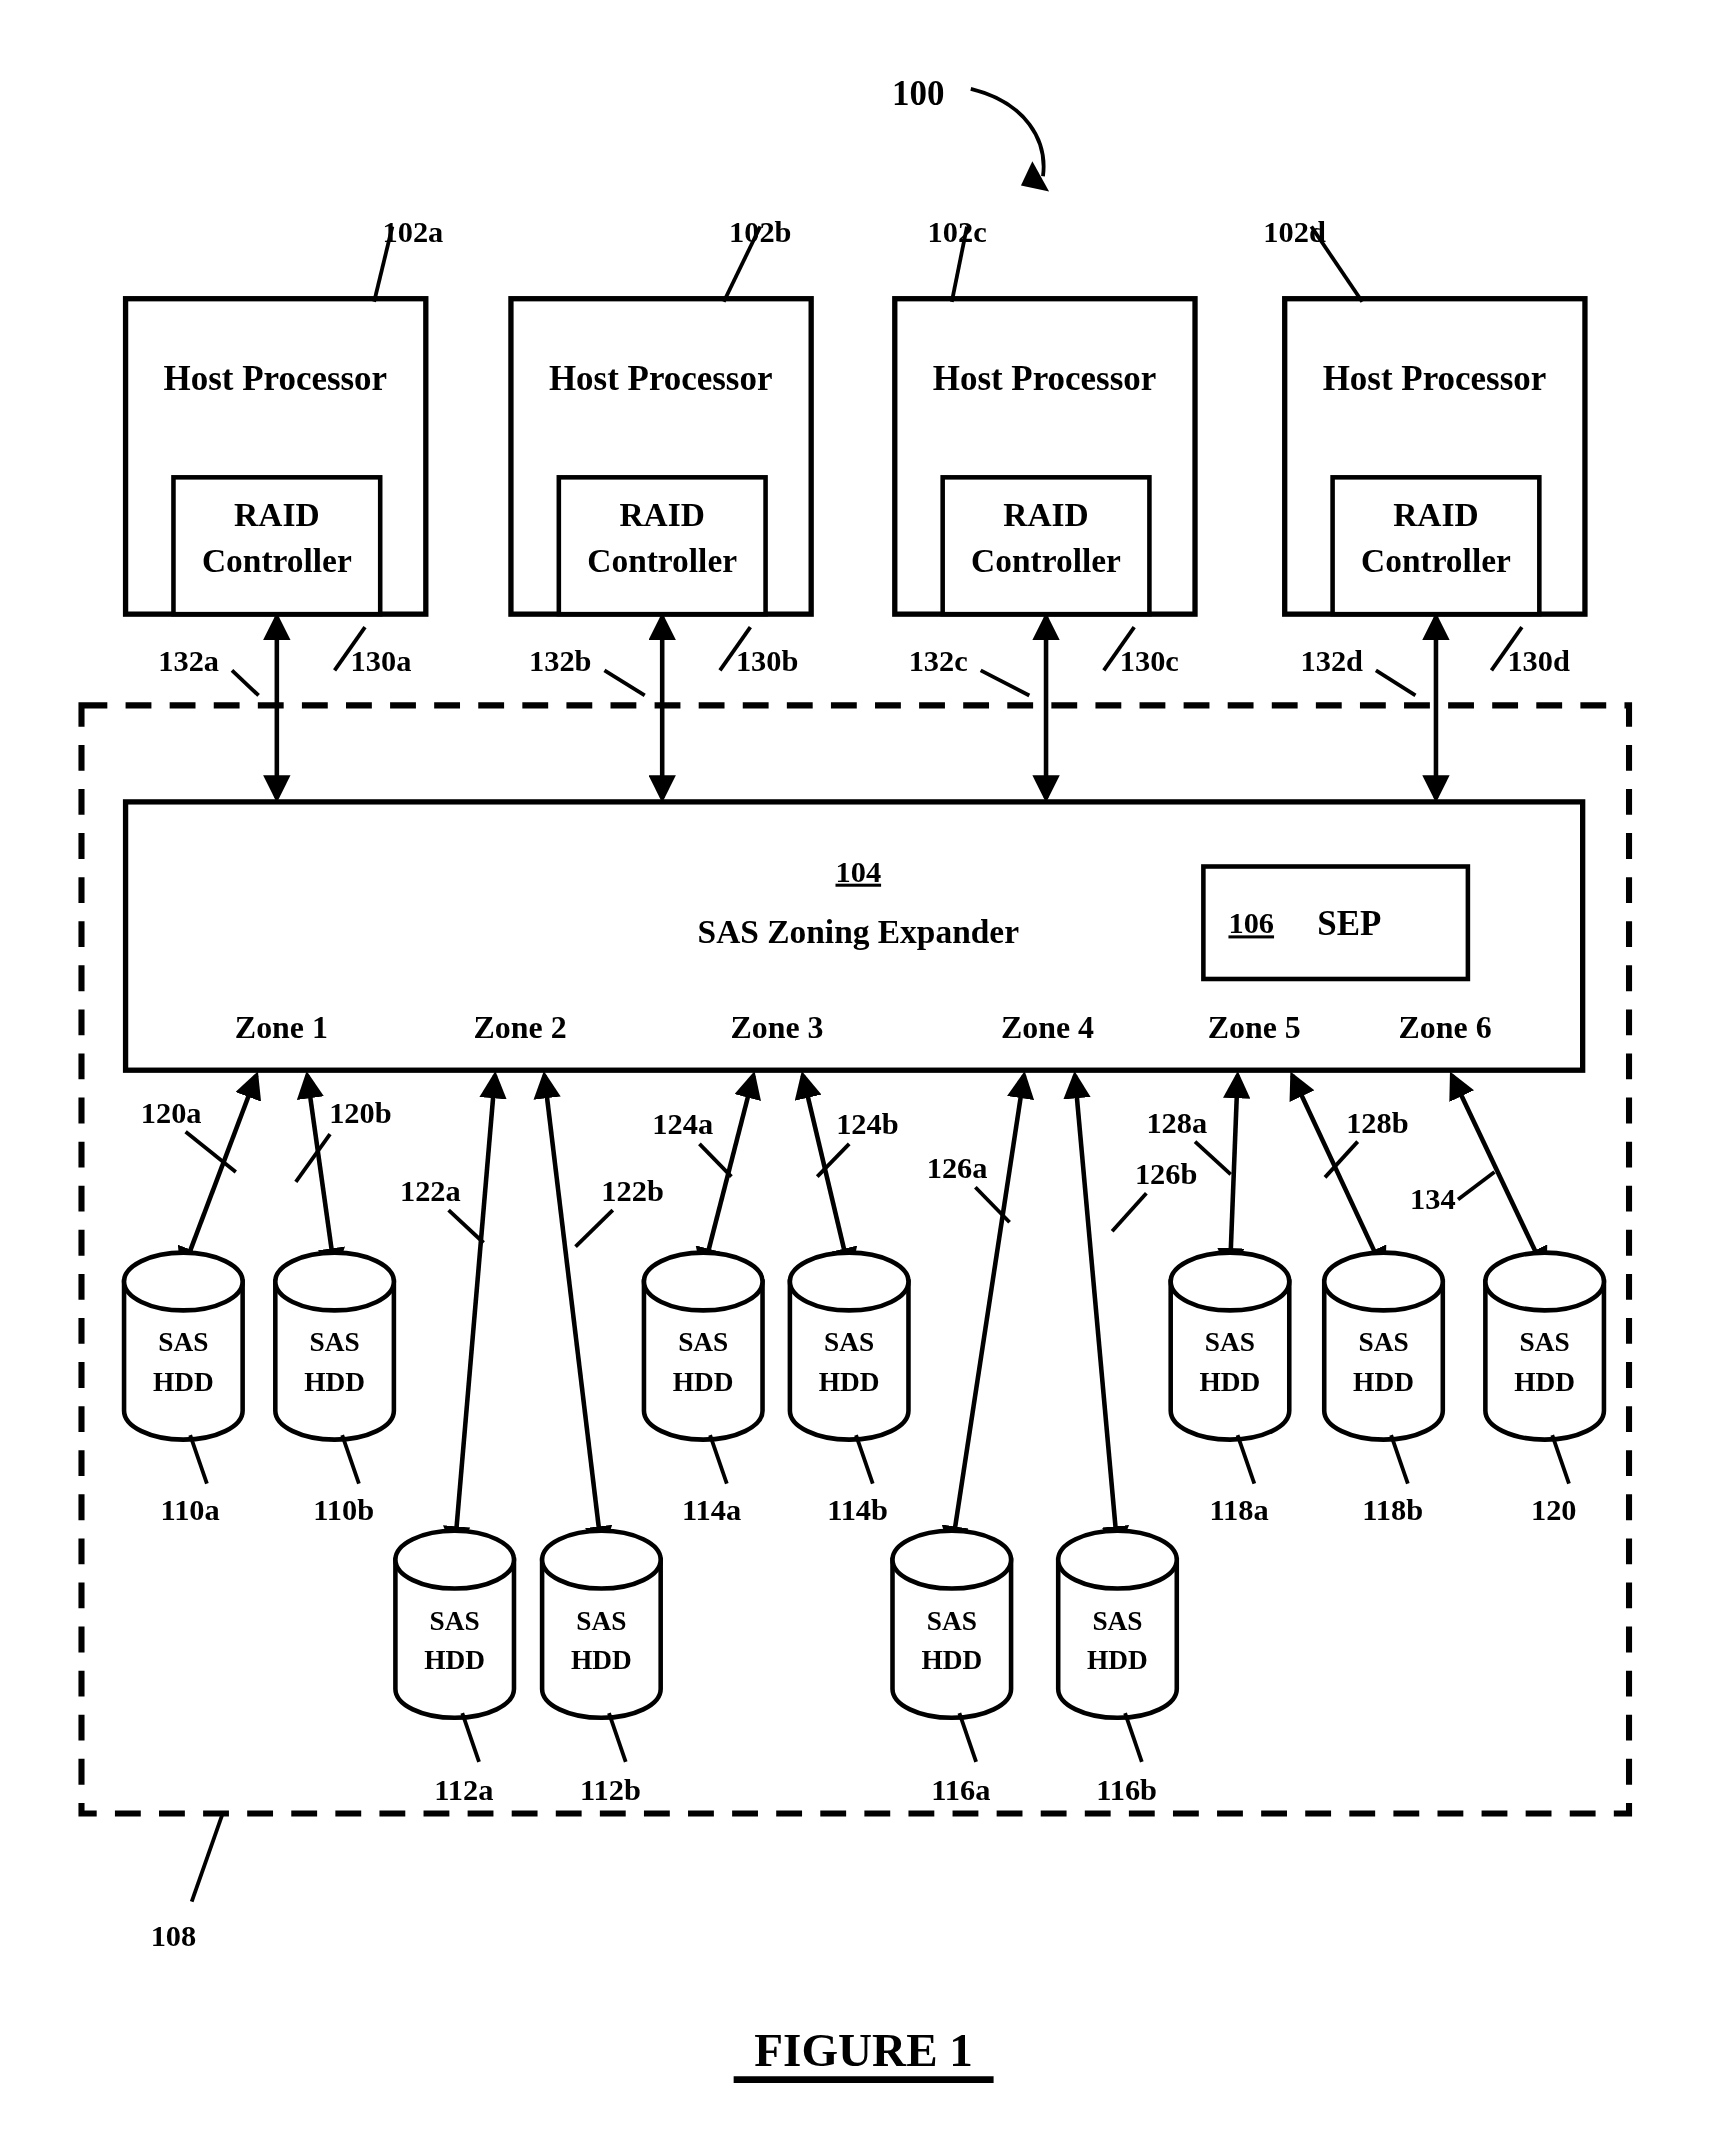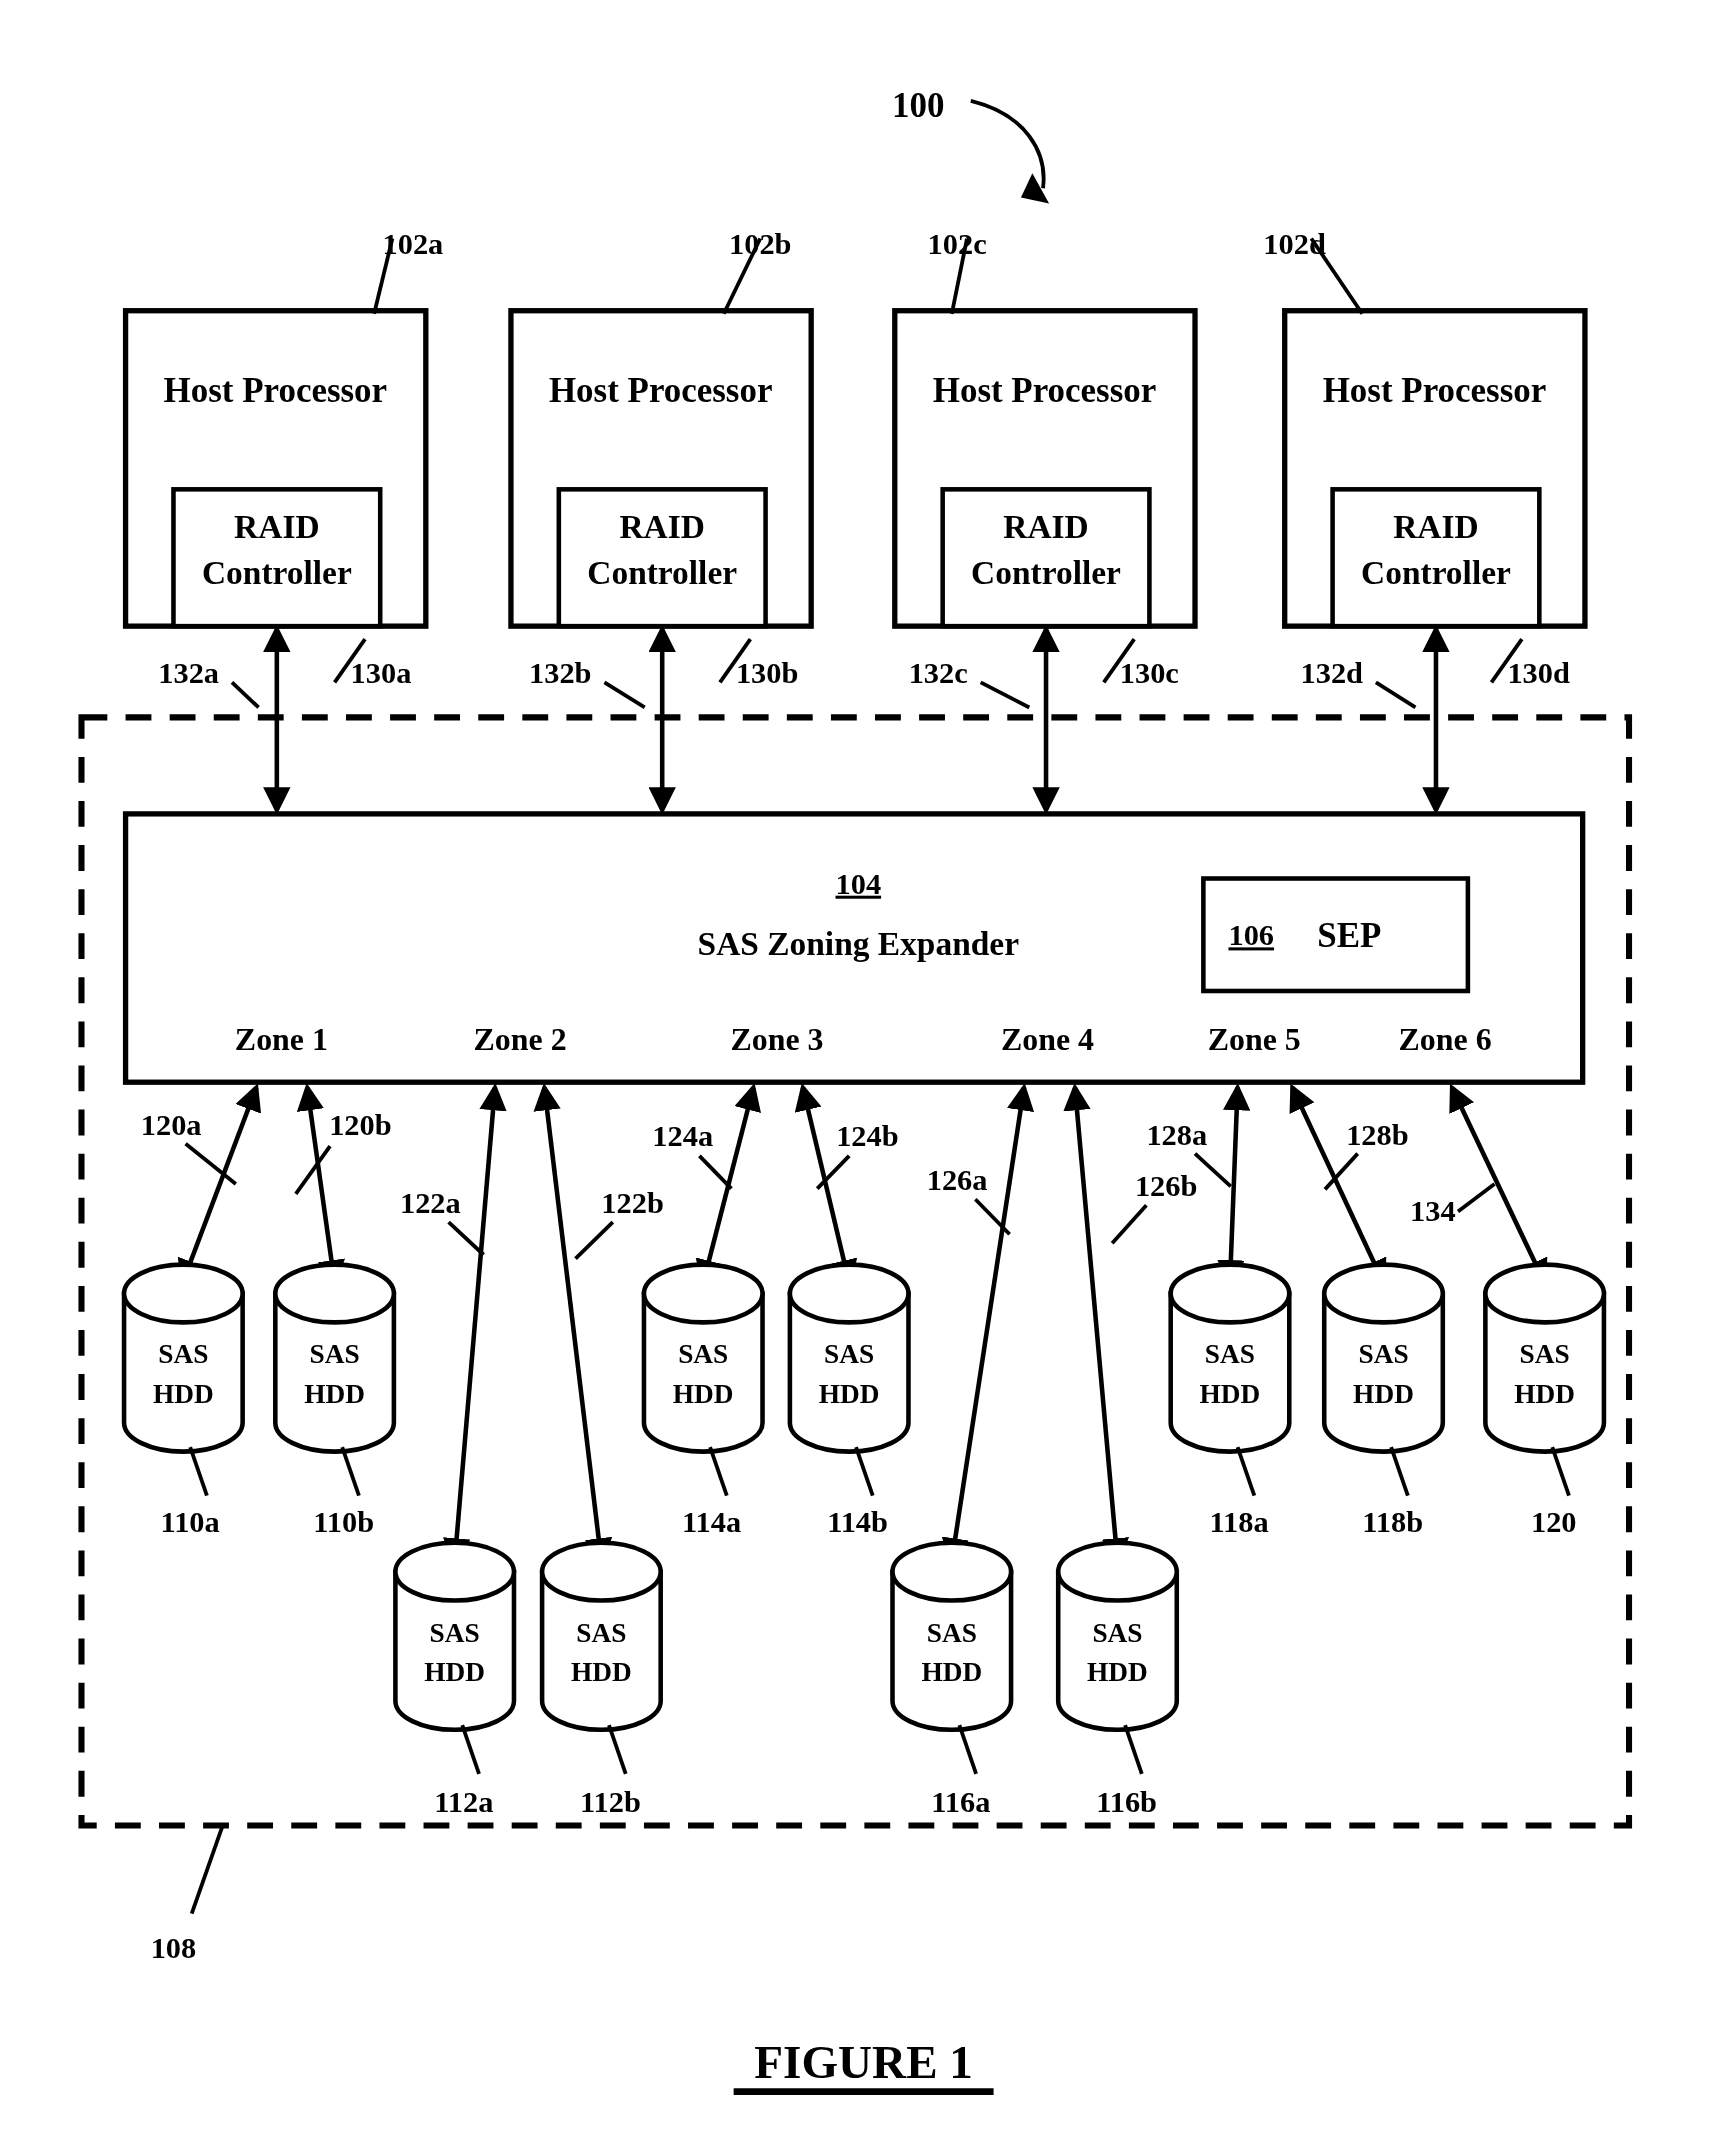--- a/index.html
+++ b/index.html
@@ -16,7 +16,7 @@
   }
   #figure-root {
     position: absolute;
-    top: 12px; left: 0;
+    top: 0; left: 0;
     width: 1728px;
     height: 1668px;
     text-decoration: underline;

